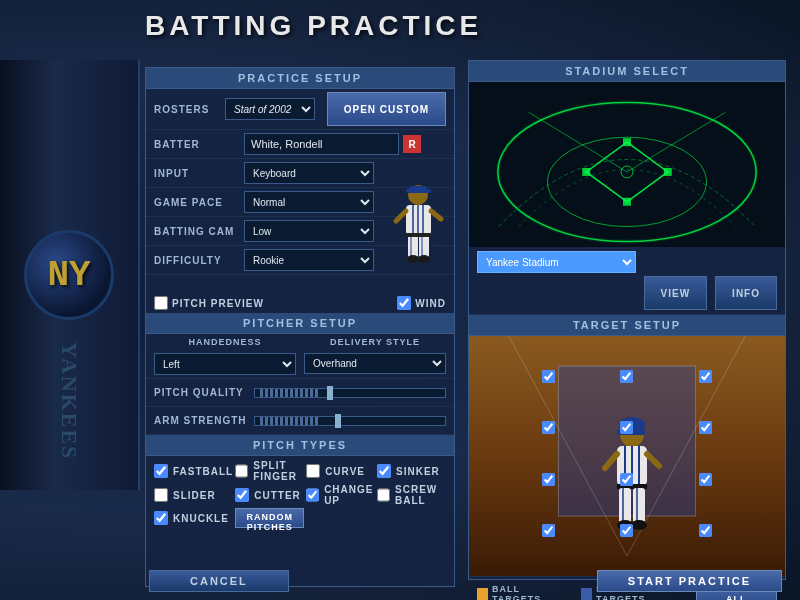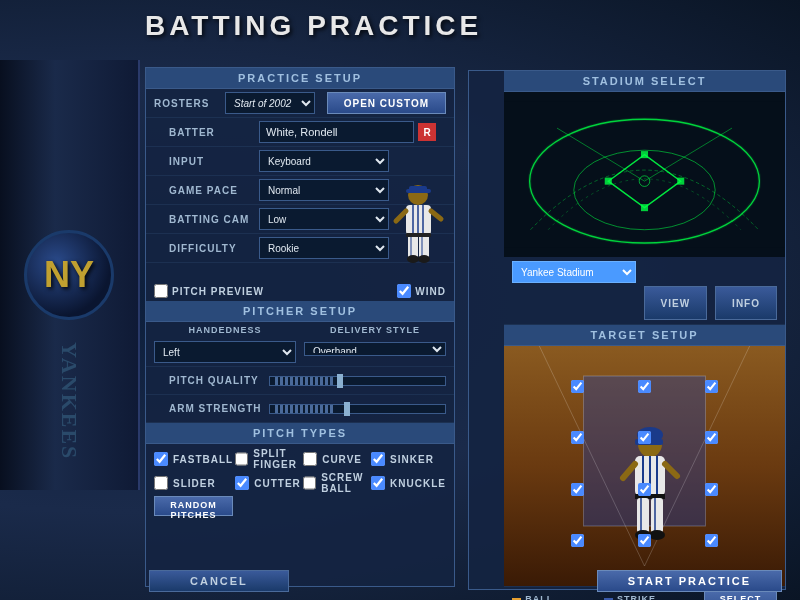--- a/index.html
+++ b/index.html
@@ -245,13 +245,12 @@
     
     .right-panel {
       position: absolute;
-      top: 70px;
+      top: 60px;
       left: 468px;
       width: 318px;
       height: 520px;
       background: rgba(20, 35, 65, 0.9);
       border: 1px solid #3a5a8a;
-      padding-left: 35px;
     }
 
     

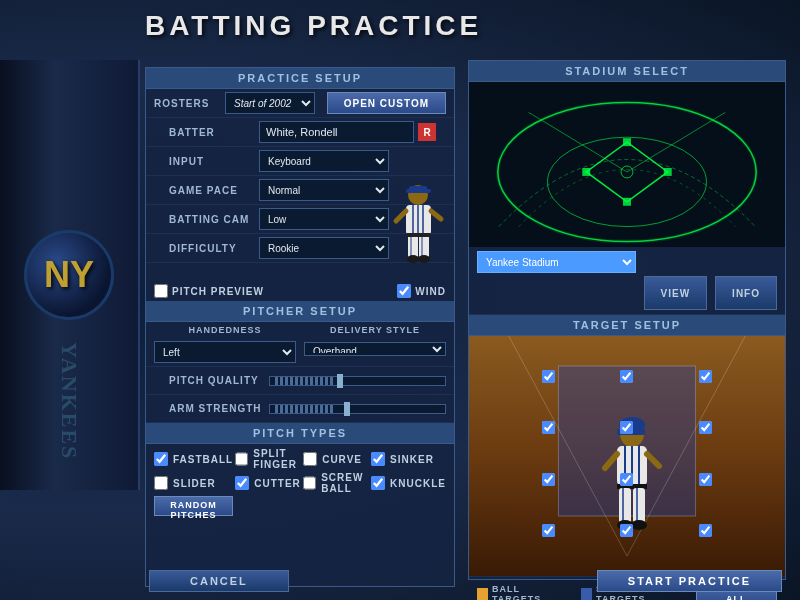--- a/index.html
+++ b/index.html
@@ -98,7 +98,7 @@
       padding: 3px 16px;
       cursor: pointer;
       letter-spacing: 1px;
-      height: 22px;
+      height: 34px;
     }
 
     .batter-row {

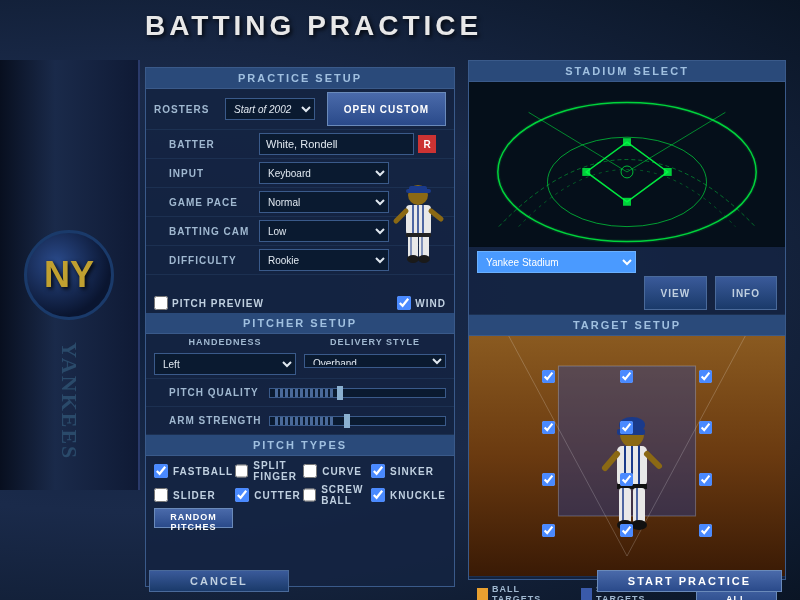--- a/index.html
+++ b/index.html
@@ -70,7 +70,6 @@
       letter-spacing: 1px;
       width: 90px;
       flex-shrink: 0;
-      margin-left: 15px;
     }
 
     .label-wide {

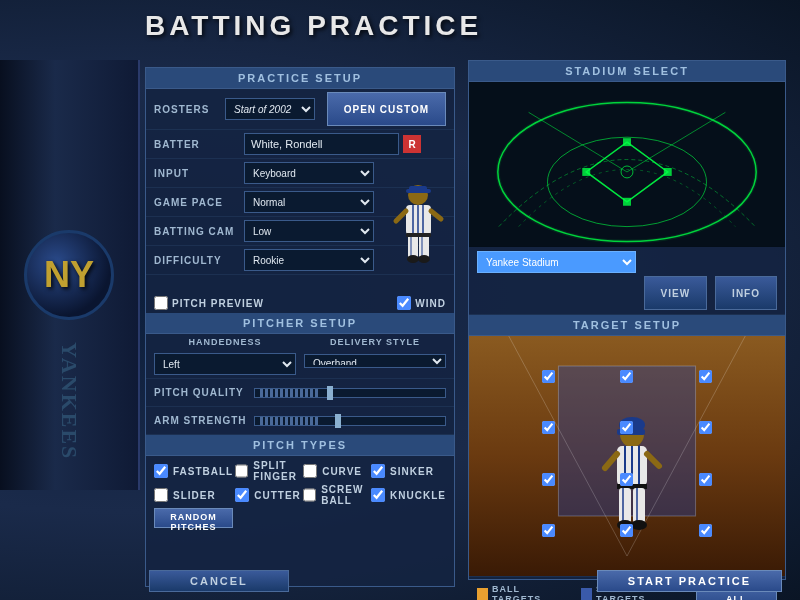--- a/index.html
+++ b/index.html
@@ -452,7 +452,7 @@
 
 <div class="left-deco">
   <div class="cylinder-shape">
-    <span style="font-size:36px; font-weight:bold; color:#c0a030; font-family:Liberation Sans, sans-serif; text-shadow:2px 2px 4px rgba(0,0,0,0.9);text-align:center;">NY</span>
+    <span style="font-size:36px; font-weight:bold; color:#c0a030; font-family:Liberation Mono, monospace; text-shadow:2px 2px 4px rgba(0,0,0,0.9);text-align:center;">NY</span>
   </div>
 
   <div style="position:absolute; bottom:30px; left:50%; transform:translateX(-50%); color:#2a4a6a; font-size:22px; font-weight:bold; font-family:'Times New Roman',serif; letter-spacing:2px; writing-mode:vertical-rl; text-orientation:mixed;">YANKEES</div>

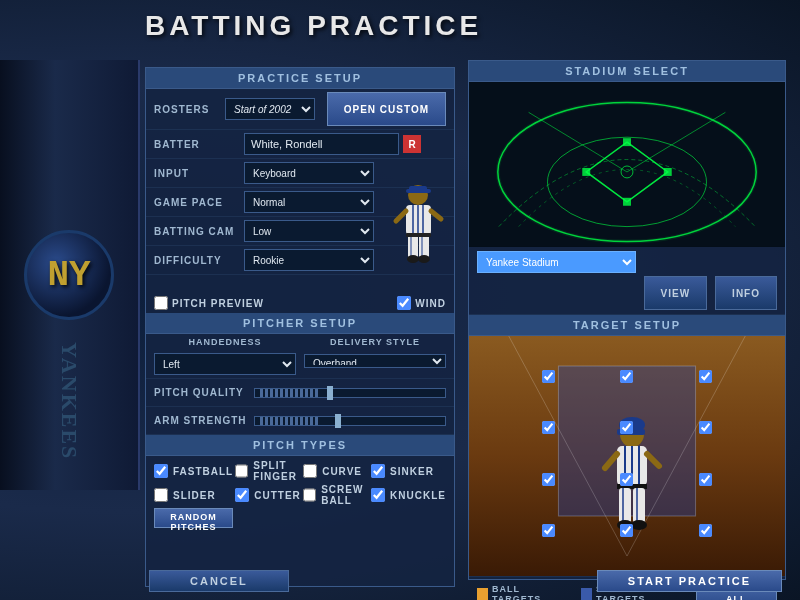--- a/index.html
+++ b/index.html
@@ -565,7 +565,7 @@
       </select>
     </div>
     <div class="pitcher-col">
-      <select style="width:100%; background:#0a1a30; color:#e0e8f0; border:1px solid #3a5a8a; font-size:10px; padding:2px 4px; height:14px;">
+      <select style="width:100%; background:#0a1a30; color:#e0e8f0; border:1px solid #3a5a8a; font-size:10px; padding:2px 4px; height:21px;">
         <option>Overhand</option>
       </select>
     </div>

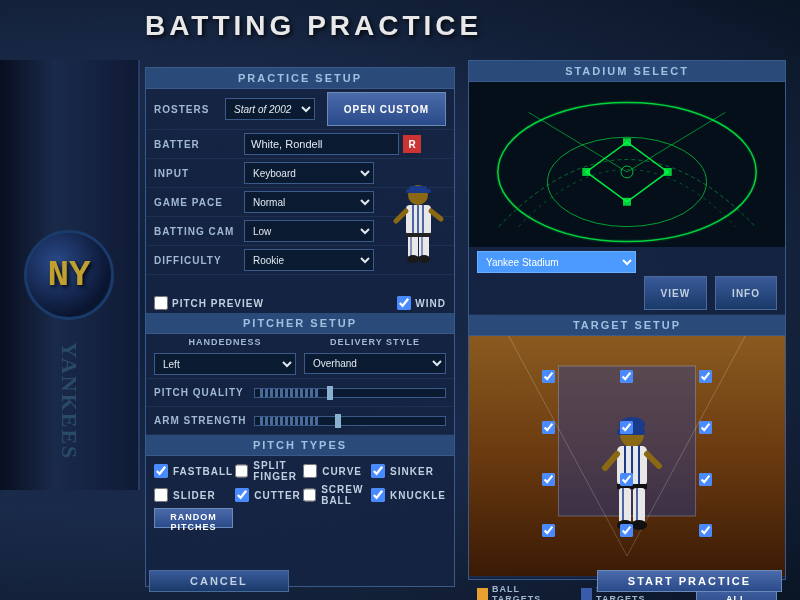--- a/index.html
+++ b/index.html
@@ -645,6 +645,10 @@
     </div>
 
     <div class="pitch-item">
+      <input type="checkbox" checked="" id="cu" style="">
+      <label for="cu" class="pitch-name">CHANGE UP</label>
+    </div>
+    <div class="pitch-item">
       <input type="checkbox" id="sb" style="">
       <label for="sb" class="pitch-name">SCREW BALL</label>
     </div>

